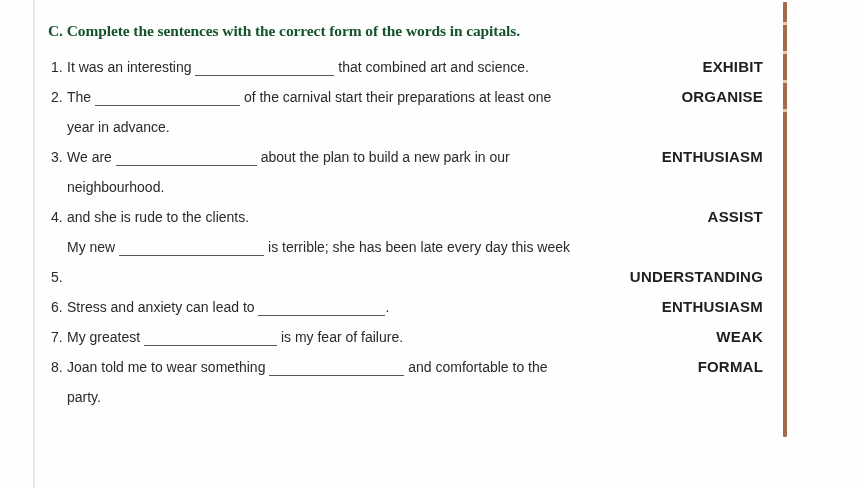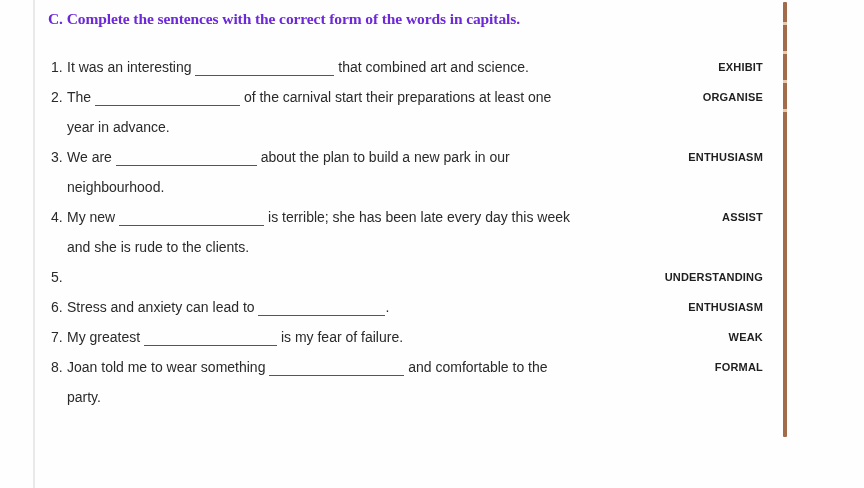--- a/index.html
+++ b/index.html
@@ -39,12 +39,12 @@
 
   .header {
     position: absolute;
-    left: 48px; top: 10px;
+    left: 48px; top: 22px;
     font-family: "Liberation Serif", serif;
     font-weight: bold;
     font-size: 15.5px;
     letter-spacing: -0.1px;
-    color: #6d28d9;
+    color: #14532d;
     white-space: nowrap;
   }
 

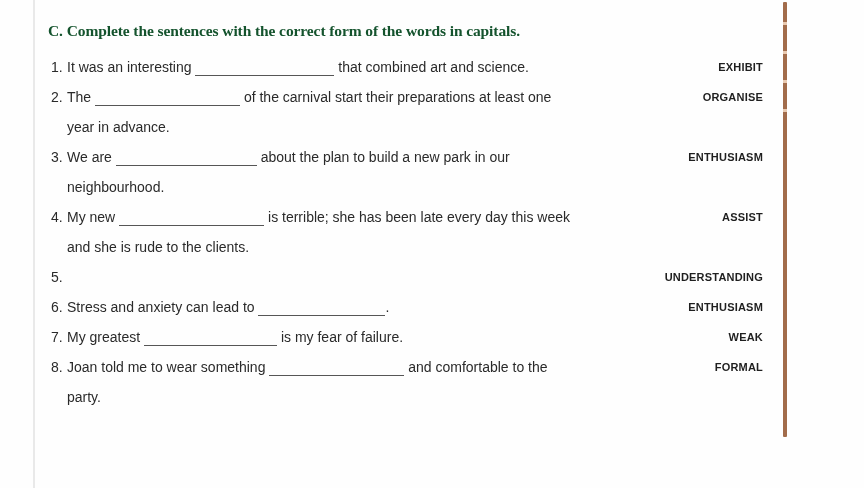--- a/index.html
+++ b/index.html
@@ -76,7 +76,7 @@
   .word {
     text-align: right;
     font-weight: bold;
-    font-size: 11px;
+    font-size: 15px;
     letter-spacing: 0.2px;
     color: #1f1f1f;
     white-space: nowrap;

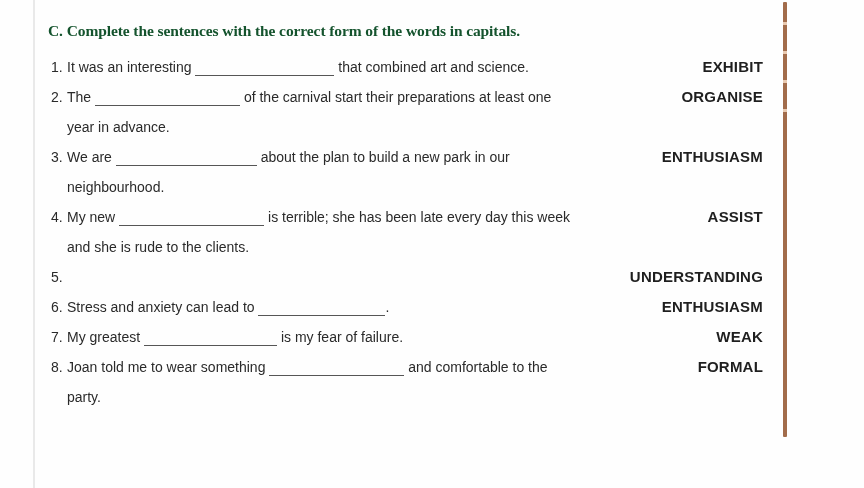--- a/index.html
+++ b/index.html
@@ -120,8 +120,8 @@
   <div class="row">
     <span class="num">4.</span>
     <div class="sentence">
+          <div class="line"><span>and she is rude to the clients.</span></div>
           <div class="line"><span>My new </span><span class="blank" style="width: 145px;"></span><span> is terrible; she has been late every day this week</span></div>
-          <div class="line"><span>and she is rude to the clients.</span></div>
         </div>
     <span class="word">ASSIST</span>
   </div>

